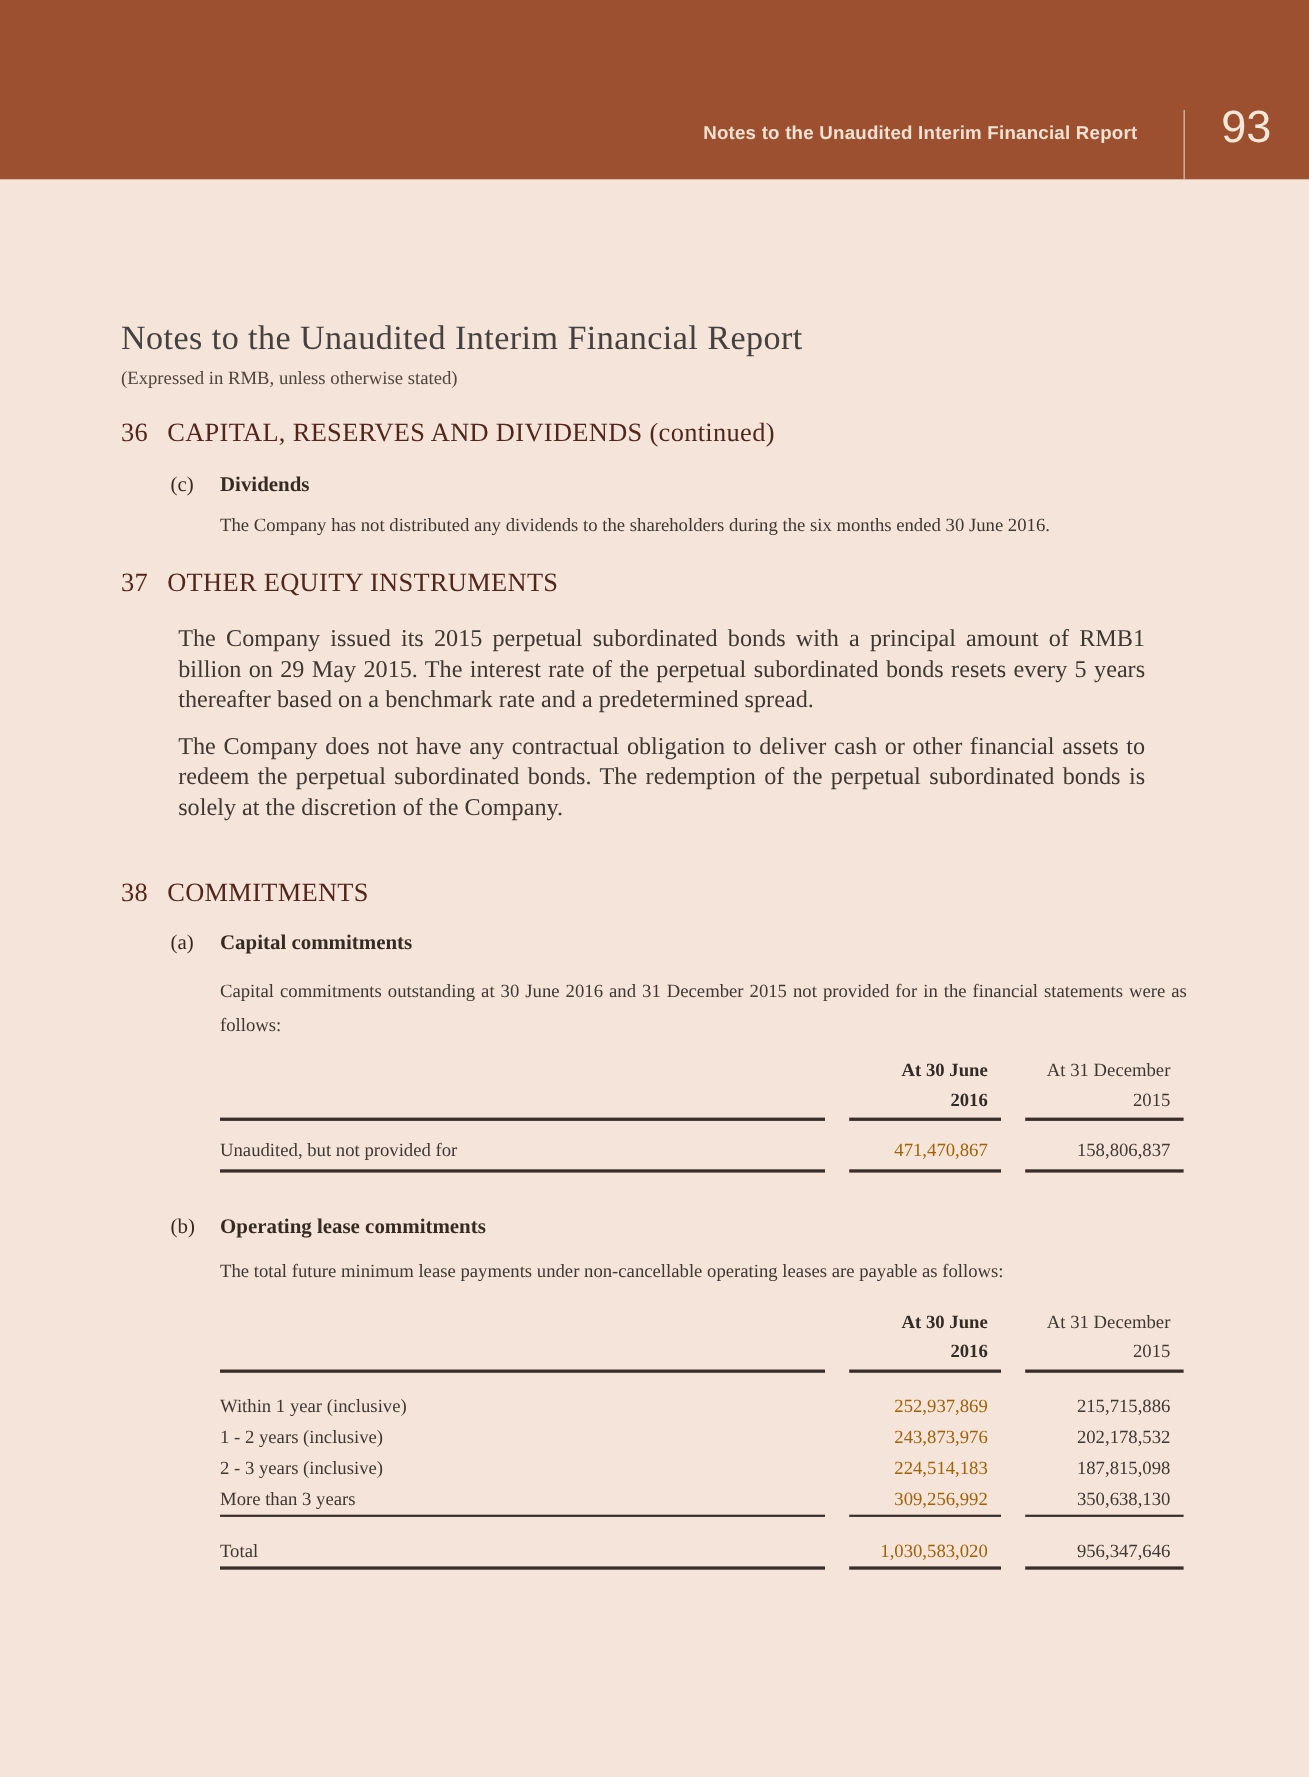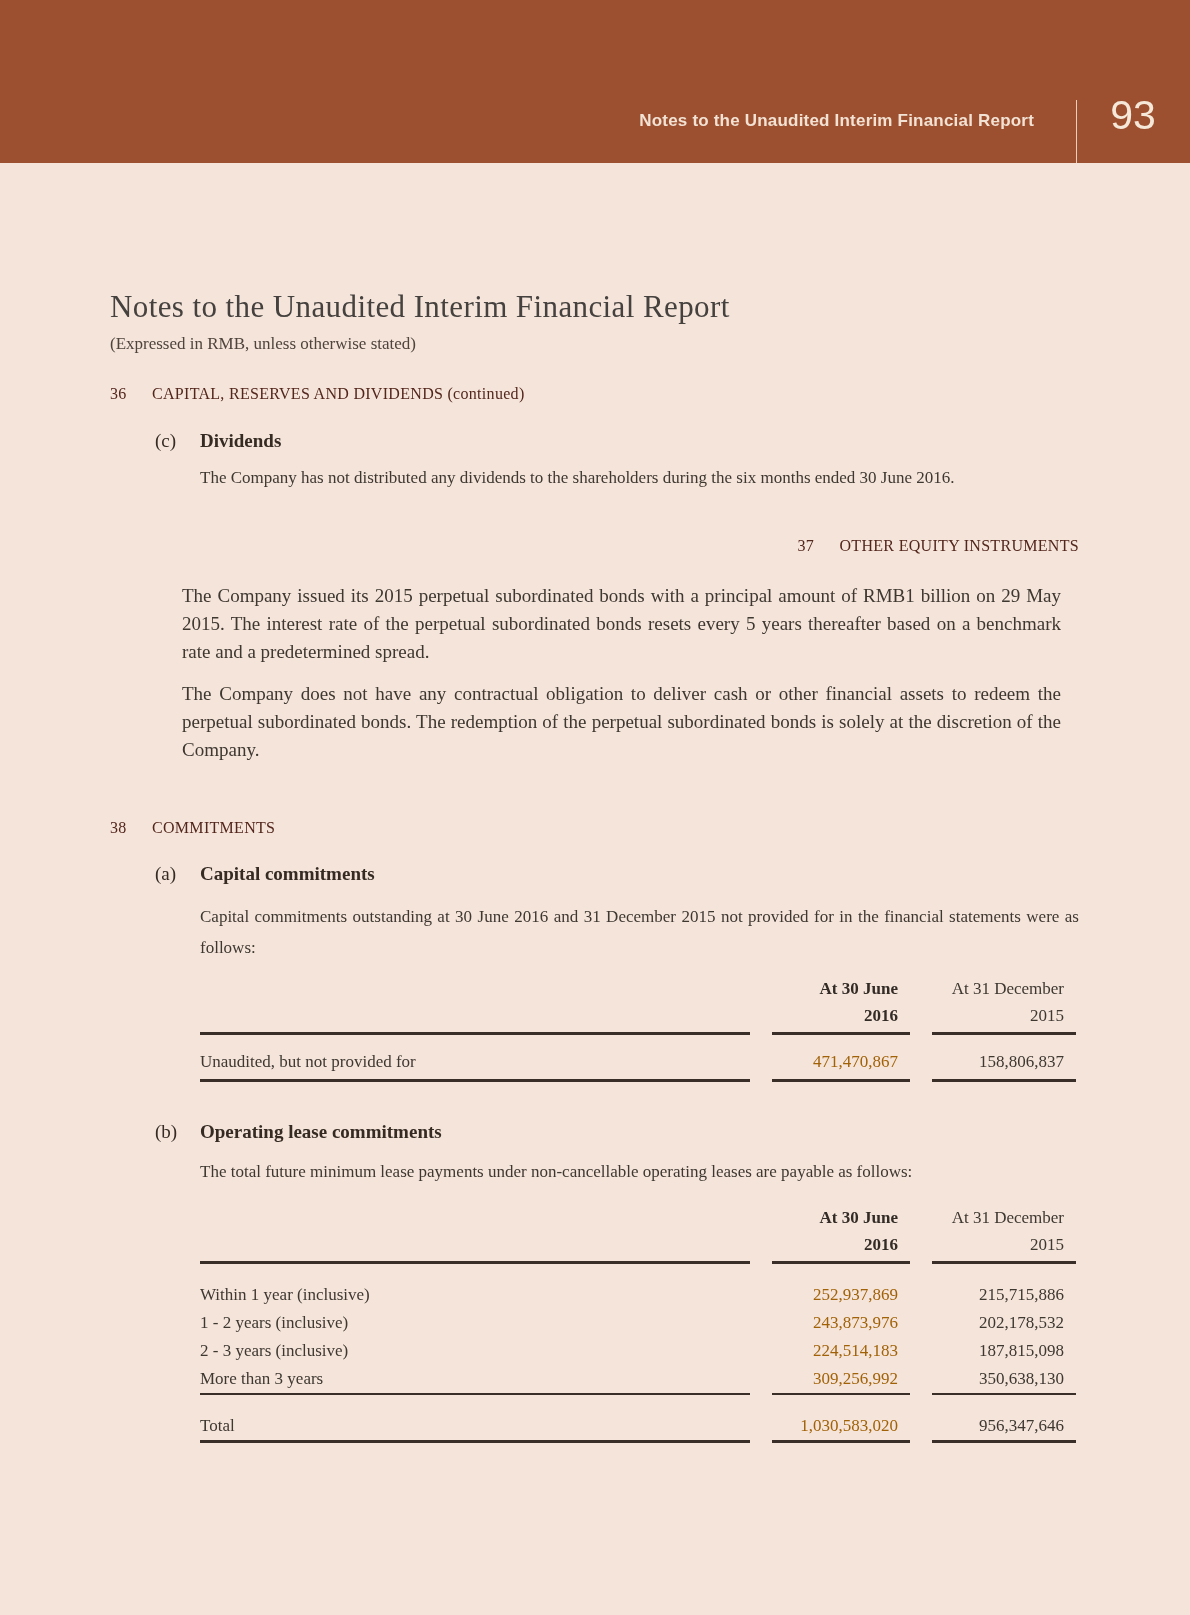--- a/index.html
+++ b/index.html
@@ -52,7 +52,7 @@
   }
   .sec-heading{
     display:flex;
-    font-size:16px;line-height:28px;letter-spacing:.3px;
+    font-size:24px;line-height:28px;letter-spacing:.3px;
     color:var(--section-heading,#53261c);
   }
   .sec-num{flex:0 0 42px;}

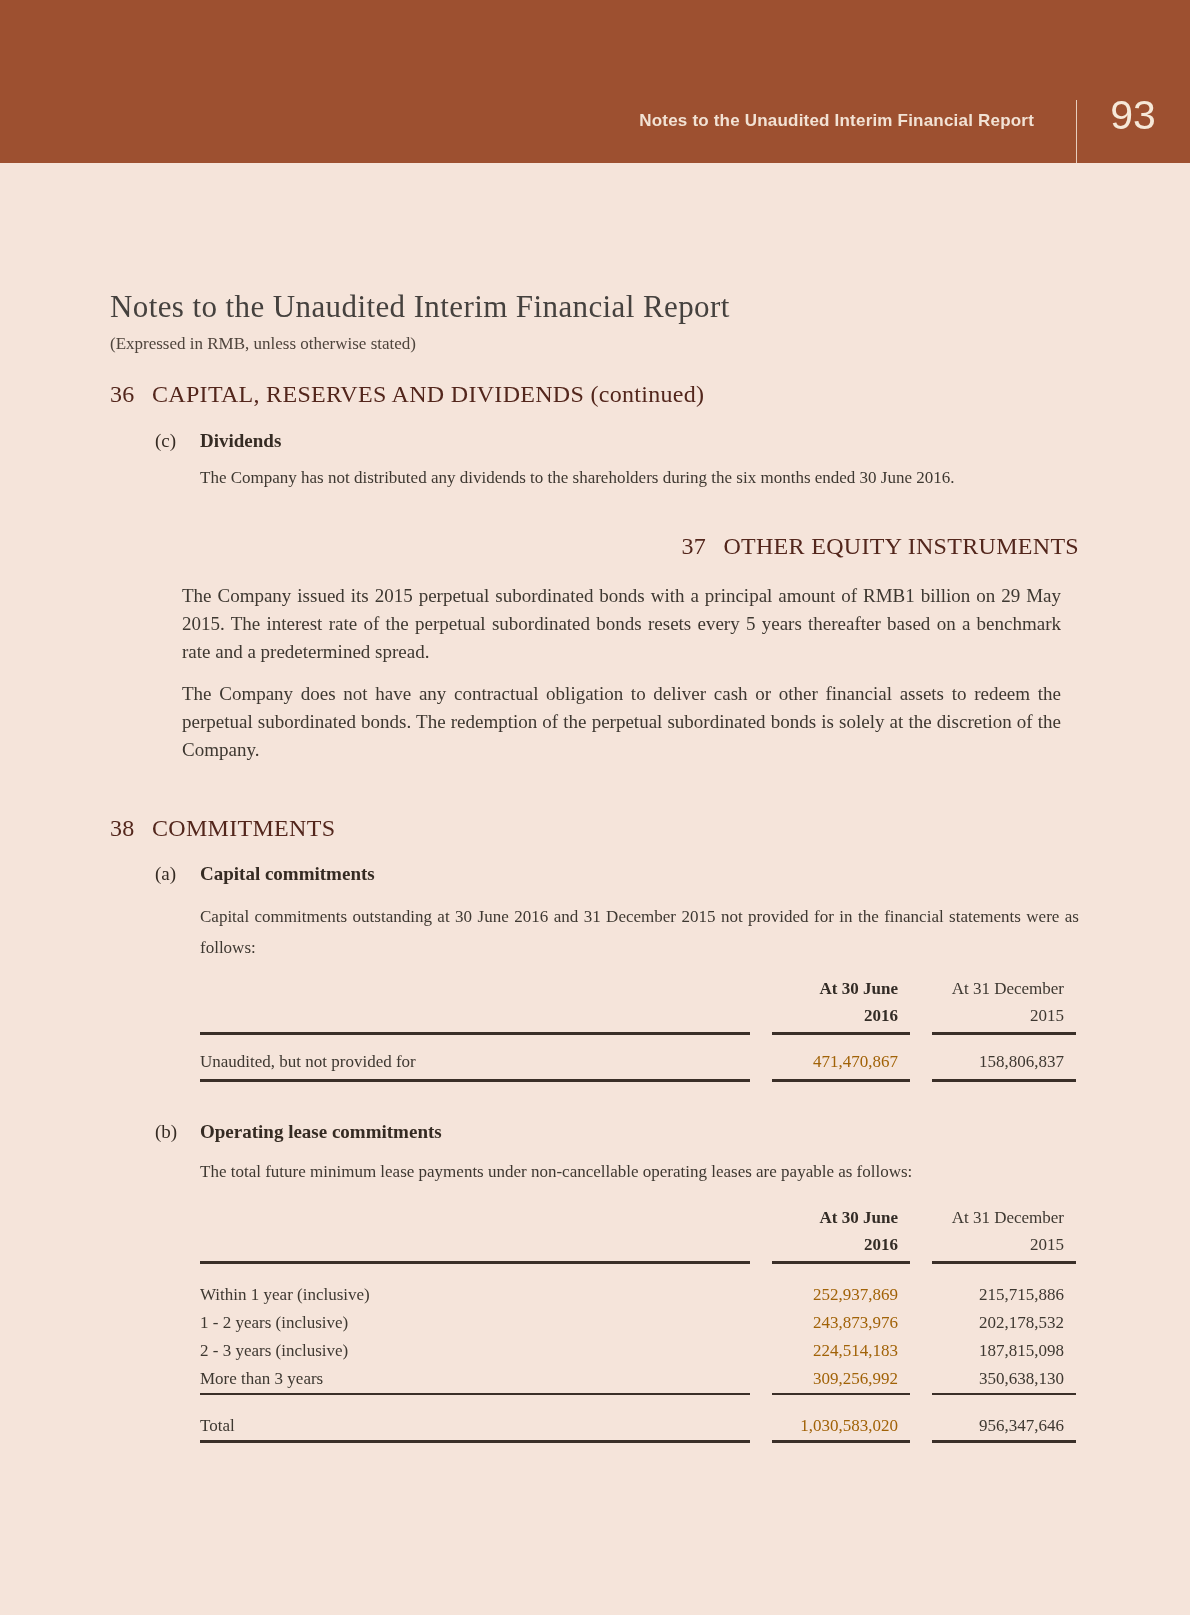--- a/index.html
+++ b/index.html
@@ -57,7 +57,7 @@
   }
   .sec-num{flex:0 0 42px;}
   .m36{margin-top:26px;}
-  .m37{margin-top:42px;justify-content:flex-end;}
+  .m37{margin-top:26px;}
   .m38{margin-top:50px;}
   .sub-row{
     display:flex;

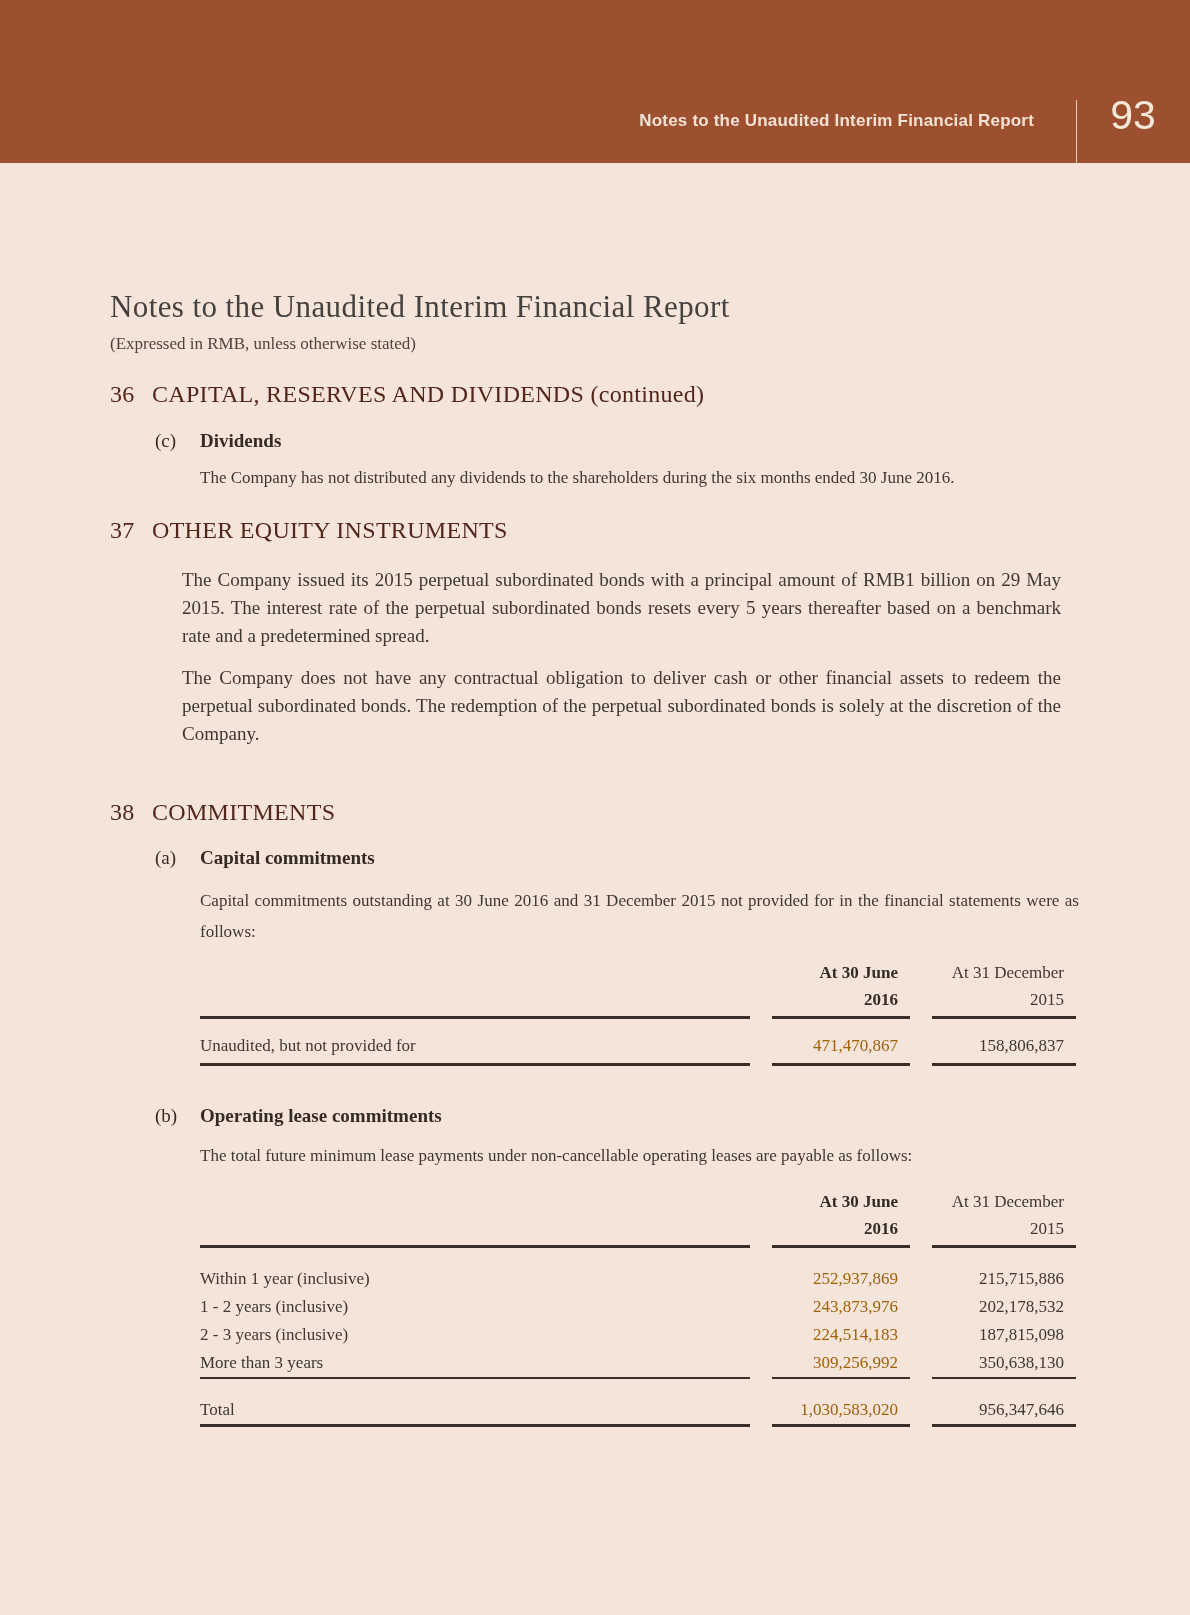--- a/index.html
+++ b/index.html
@@ -77,7 +77,7 @@
     text-align:justify;
   }
   .body-c{margin-top:14px;}
-  .para{margin-left:72px;width:879px;font-size:19px;line-height:28px;text-align:justify;}
+  .para{margin-left:52px;width:879px;font-size:22px;line-height:28px;text-align:justify;}
   .para1{margin-top:22px;}
   .para2{margin-top:14px;}
   .body-a{margin-top:16px;line-height:31px;}

